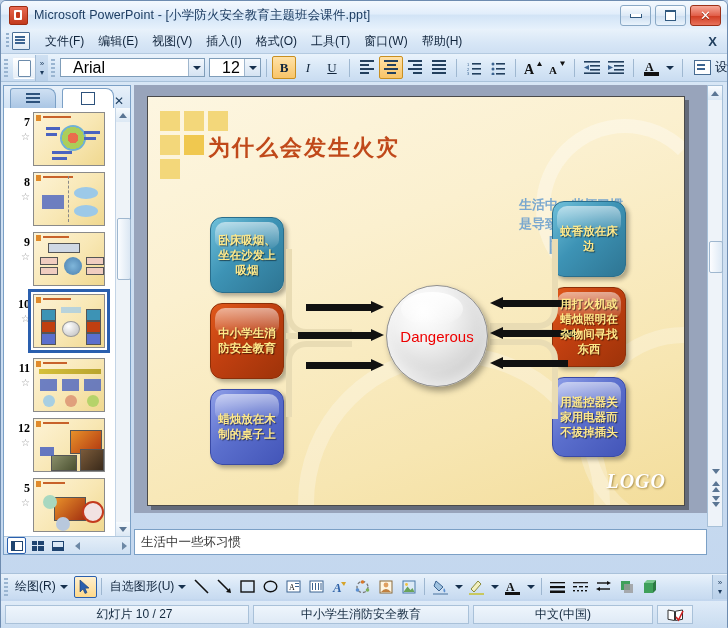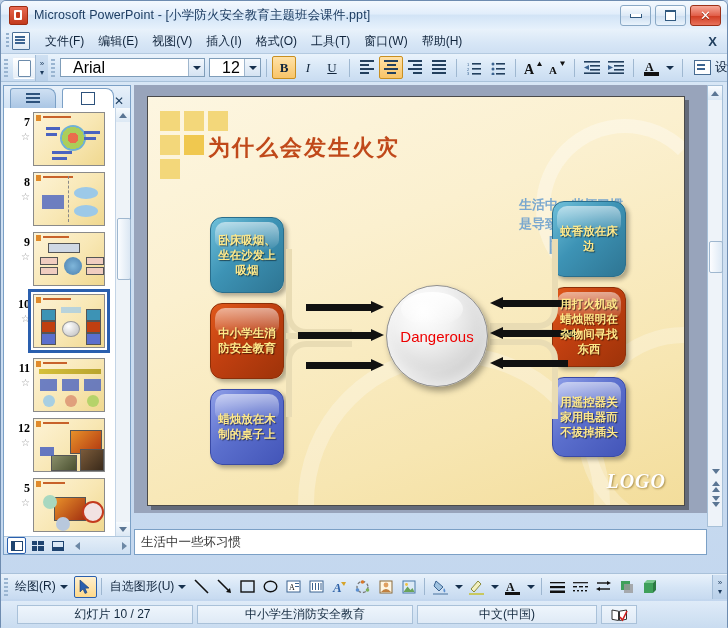--- a/index.html
+++ b/index.html
@@ -344,7 +344,7 @@
     display:flex;align-items:center;justify-content:center;
     font-size:12px;color:#13293f;margin-right:4px;box-sizing:border-box;
   }
-  .s1{width:176px;margin-left:12px;padding-left:15px;}
+  .s1{width:244px;padding-left:15px;}
   .s2{width:216px;}
   .s3{width:180px;}
   .s4{width:36px;}

